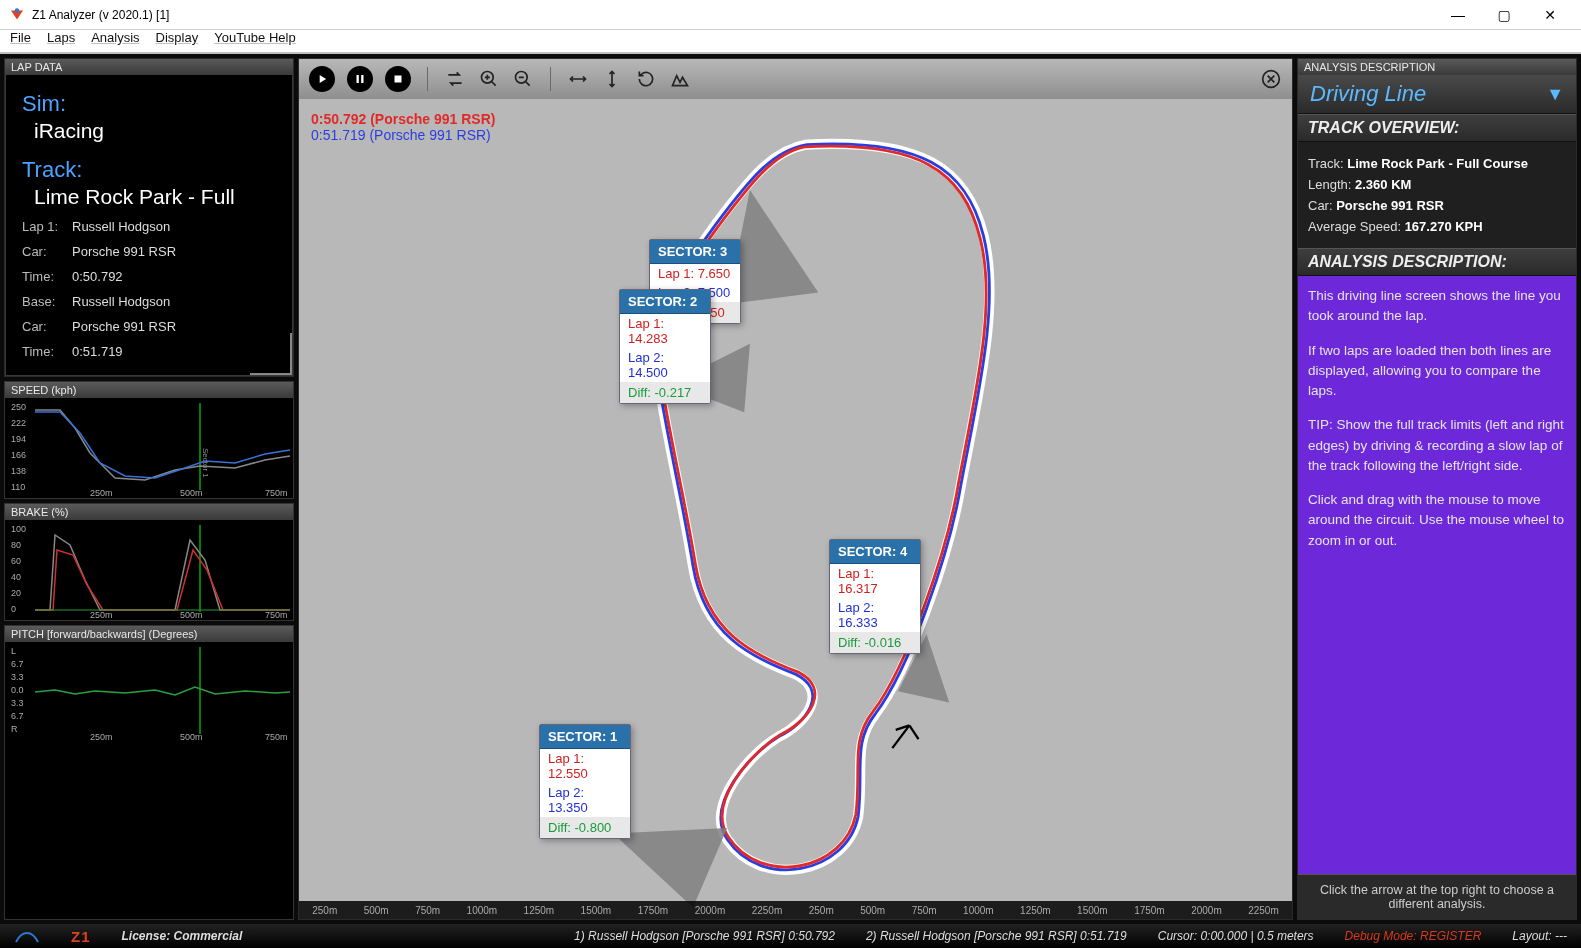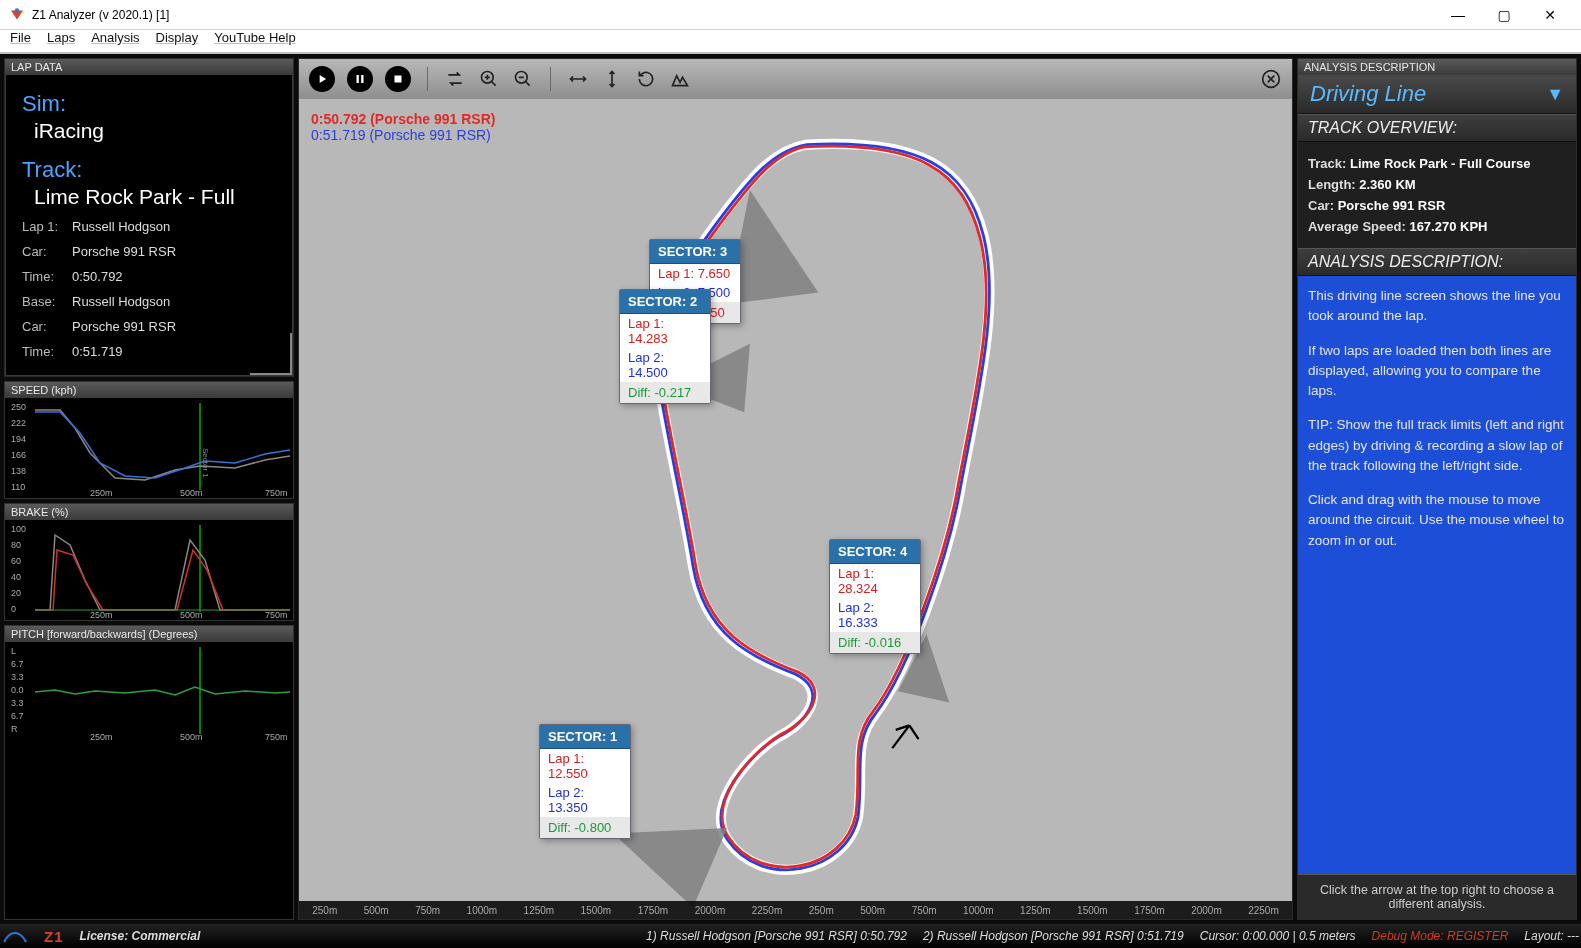--- a/index.html
+++ b/index.html
@@ -81,7 +81,7 @@
 .right .title-row{ background:linear-gradient(#4a4a4a,#2a2a2a); display:flex; align-items:center; padding:6px 12px; border-bottom:1px solid #111;}
 .right .title-row .t{ color:#5ab9ff; font-size:22px; font-style:italic; flex:1;}
 .right .title-row .arrow{ color:#5ab9ff; font-size:18px;}
-.right .sect-h{ background:linear-gradient(#3e3e3e,#2a2a2a); color:#eee; font-style:italic; font-weight:400; padding:4px 10px; border-top:1px solid #555; border-bottom:1px solid #111;}
+.right .sect-h{ background:linear-gradient(#3e3e3e,#2a2a2a); color:#eee; font-style:italic; font-weight:700; padding:4px 10px; border-top:1px solid #555; border-bottom:1px solid #111;}
 .right .body{ background:#1f1f1f; padding:8px 10px; font-size:13px; color:#ddd;font-weight:bold;}
 .right .body .kv{ margin:6px 0;}
 .right .body .kv b{ color:#fff;}

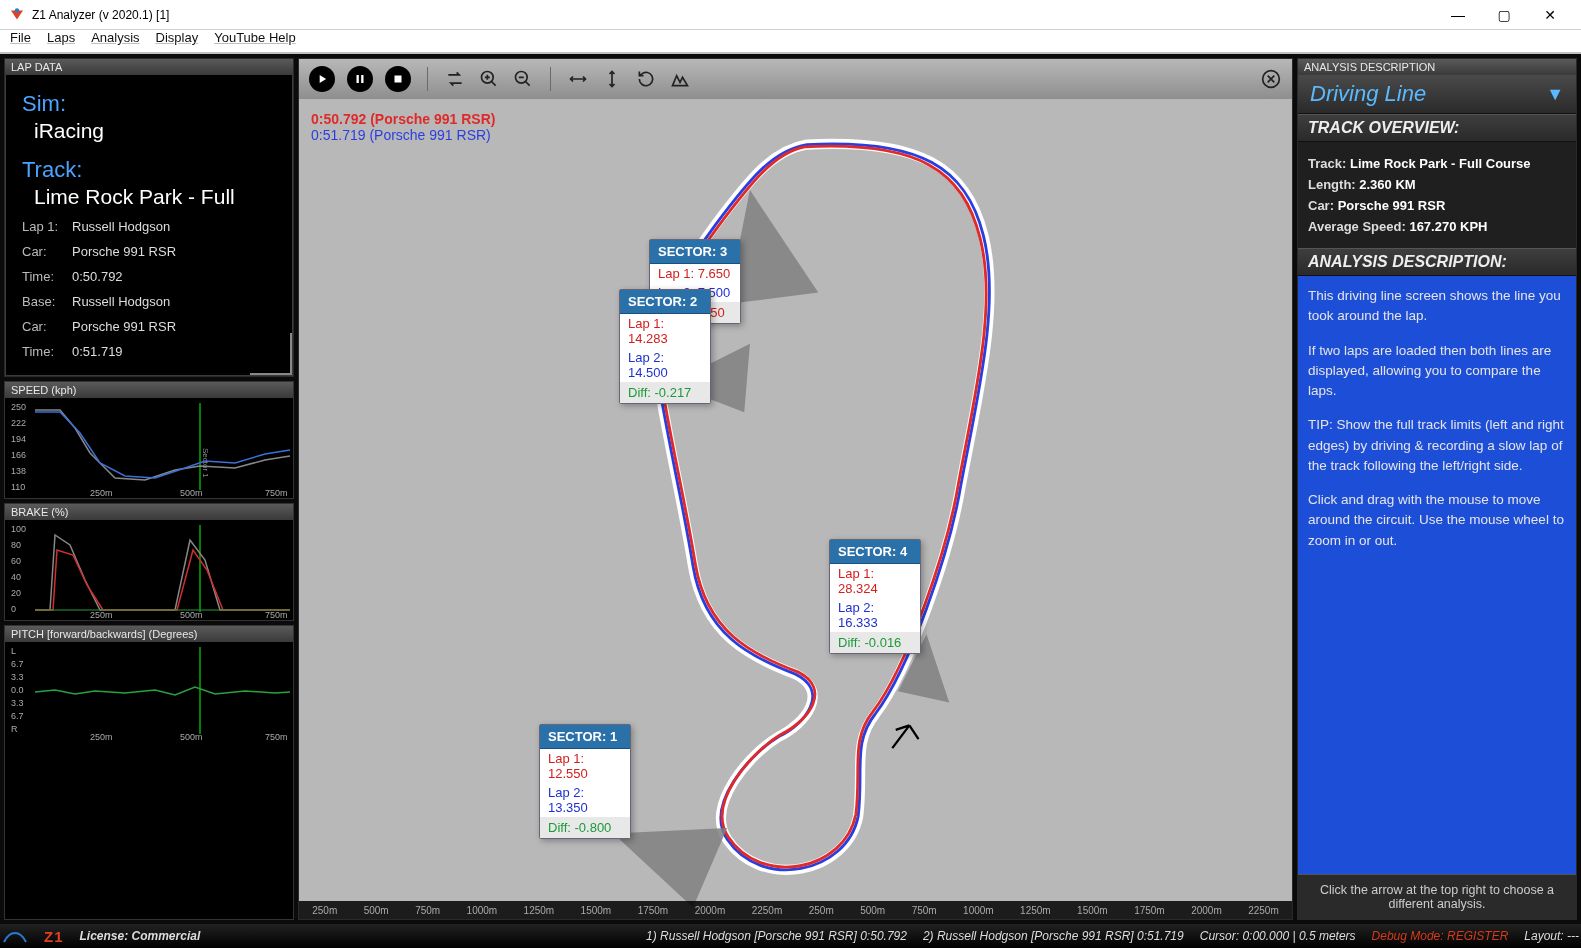--- a/index.html
+++ b/index.html
@@ -82,7 +82,7 @@
 .right .title-row .t{ color:#5ab9ff; font-size:22px; font-style:italic; flex:1;}
 .right .title-row .arrow{ color:#5ab9ff; font-size:18px;}
 .right .sect-h{ background:linear-gradient(#3e3e3e,#2a2a2a); color:#eee; font-style:italic; font-weight:700; padding:4px 10px; border-top:1px solid #555; border-bottom:1px solid #111;}
-.right .body{ background:#1f1f1f; padding:8px 10px; font-size:13px; color:#ddd;font-weight:bold;}
+.right .body{ background:#1f1f1f; padding:8px 10px; font-size:13px; color:#ddd;}
 .right .body .kv{ margin:6px 0;}
 .right .body .kv b{ color:#fff;}
 .right .desc{ background:#1d4ed8; padding:10px; font-size:13.5px; line-height:1.5; color:#e5e5e5; flex:1; overflow:auto;}

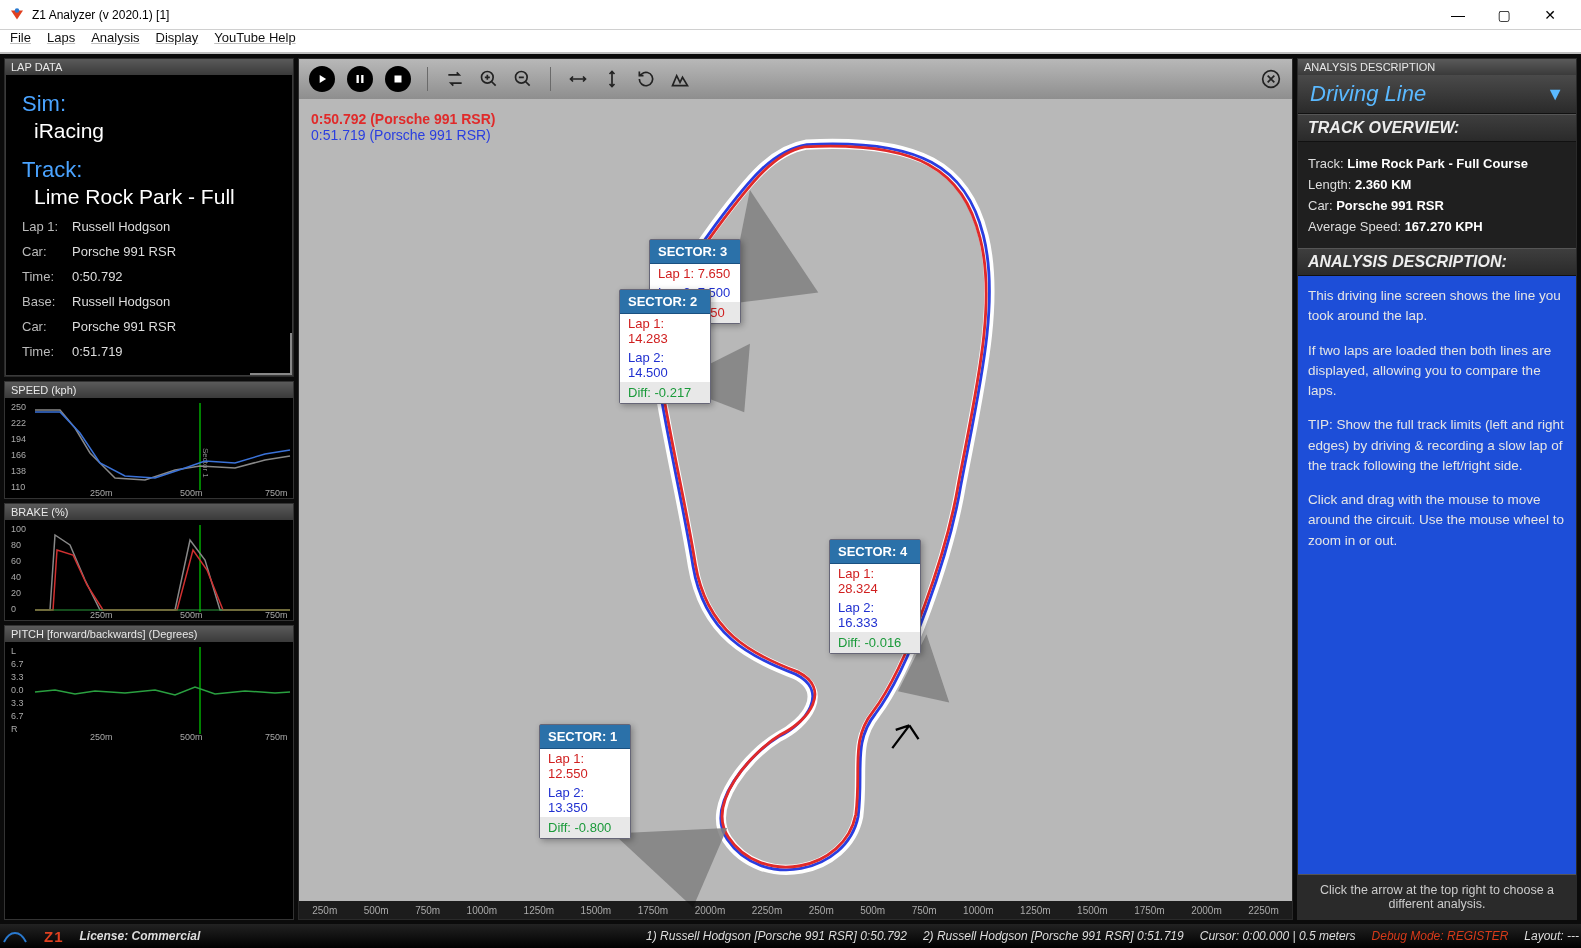--- a/index.html
+++ b/index.html
@@ -85,7 +85,7 @@
 .right .body{ background:#1f1f1f; padding:8px 10px; font-size:13px; color:#ddd;}
 .right .body .kv{ margin:6px 0;}
 .right .body .kv b{ color:#fff;}
-.right .desc{ background:#1d4ed8; padding:10px; font-size:13.5px; line-height:1.5; color:#e5e5e5; flex:1; overflow:auto;}
+.right .desc{ background:#6d28d9; padding:10px; font-size:13.5px; line-height:1.5; color:#e5e5e5; flex:1; overflow:auto;}
 .right .desc p{ margin-bottom:14px;}
 .right .foot{ background:#2a2a2a; border-top:1px solid #555; padding:8px 10px; font-size:12.5px; color:#ccc;text-align:center;}
 

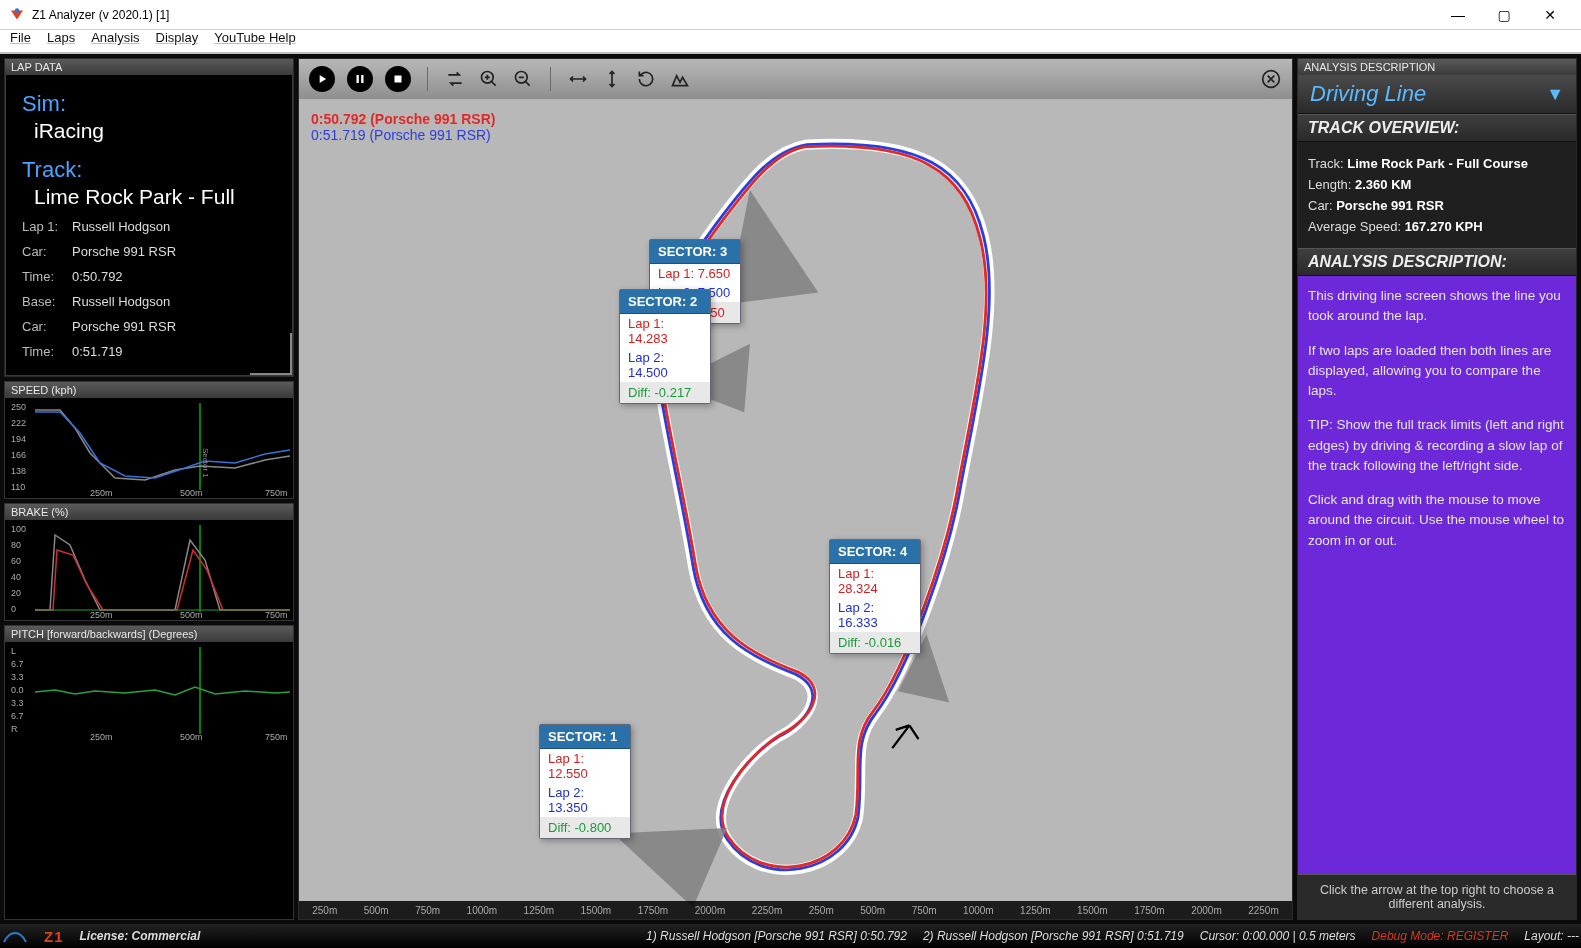--- a/index.html
+++ b/index.html
@@ -319,7 +319,7 @@
 
       <div class="sector-box" style="left:530px; top:440px;">
         <div class="hdr">SECTOR: 4</div>
-        <div class="row r1">Lap 1: 28.324</div>
+        <div class="row r1">Lap 1: 16.317</div>
         <div class="row r2">Lap 2: 16.333</div>
         <div class="diff green">Diff: -0.016</div>
       </div>

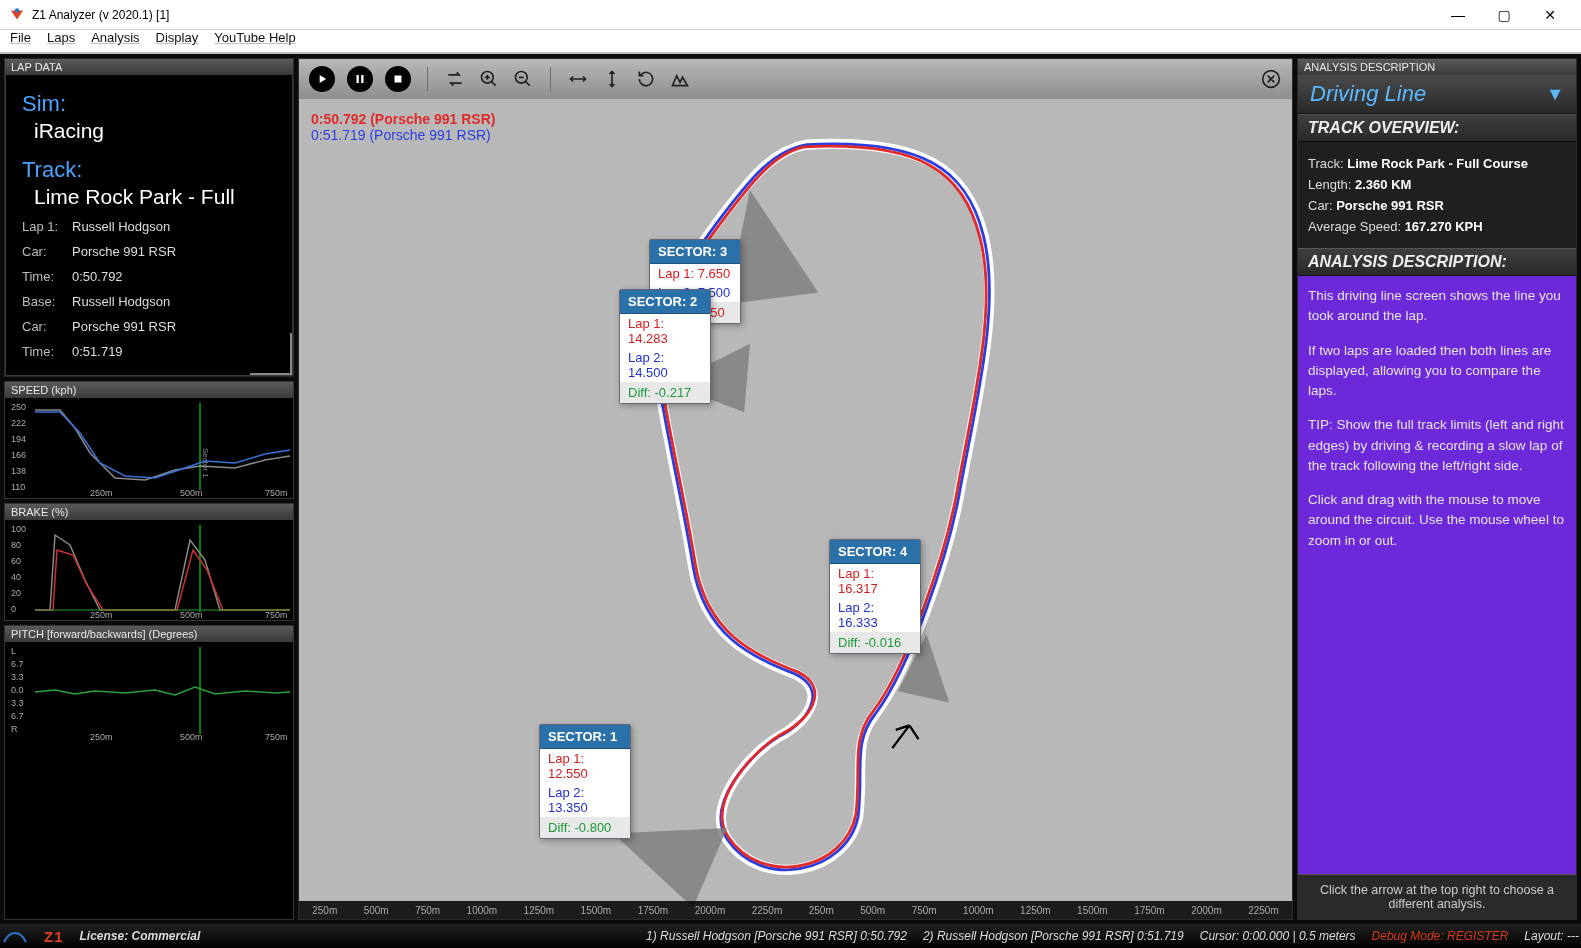--- a/index.html
+++ b/index.html
@@ -89,7 +89,7 @@
 .right .desc p{ margin-bottom:14px;}
 .right .foot{ background:#2a2a2a; border-top:1px solid #555; padding:8px 10px; font-size:12.5px; color:#ccc;text-align:center;}
 
-.status{ height:24px; background:linear-gradient(#222,#000); display:flex; align-items:center; font-size:12px; color:#ddd; padding:0 2px; gap:16px;}
+.status{ height:24px; background:linear-gradient(#222,#000); display:flex; align-items:center; font-size:12px; color:#ddd; padding:0 14px; gap:31px;}
 .status .z1{ color:#e04020; font-weight:700; font-family:Arial; letter-spacing:1px; font-size:15px;}
 .status .lic{ font-style:italic; font-weight:600;}
 .status .spacer{ flex:1;}

